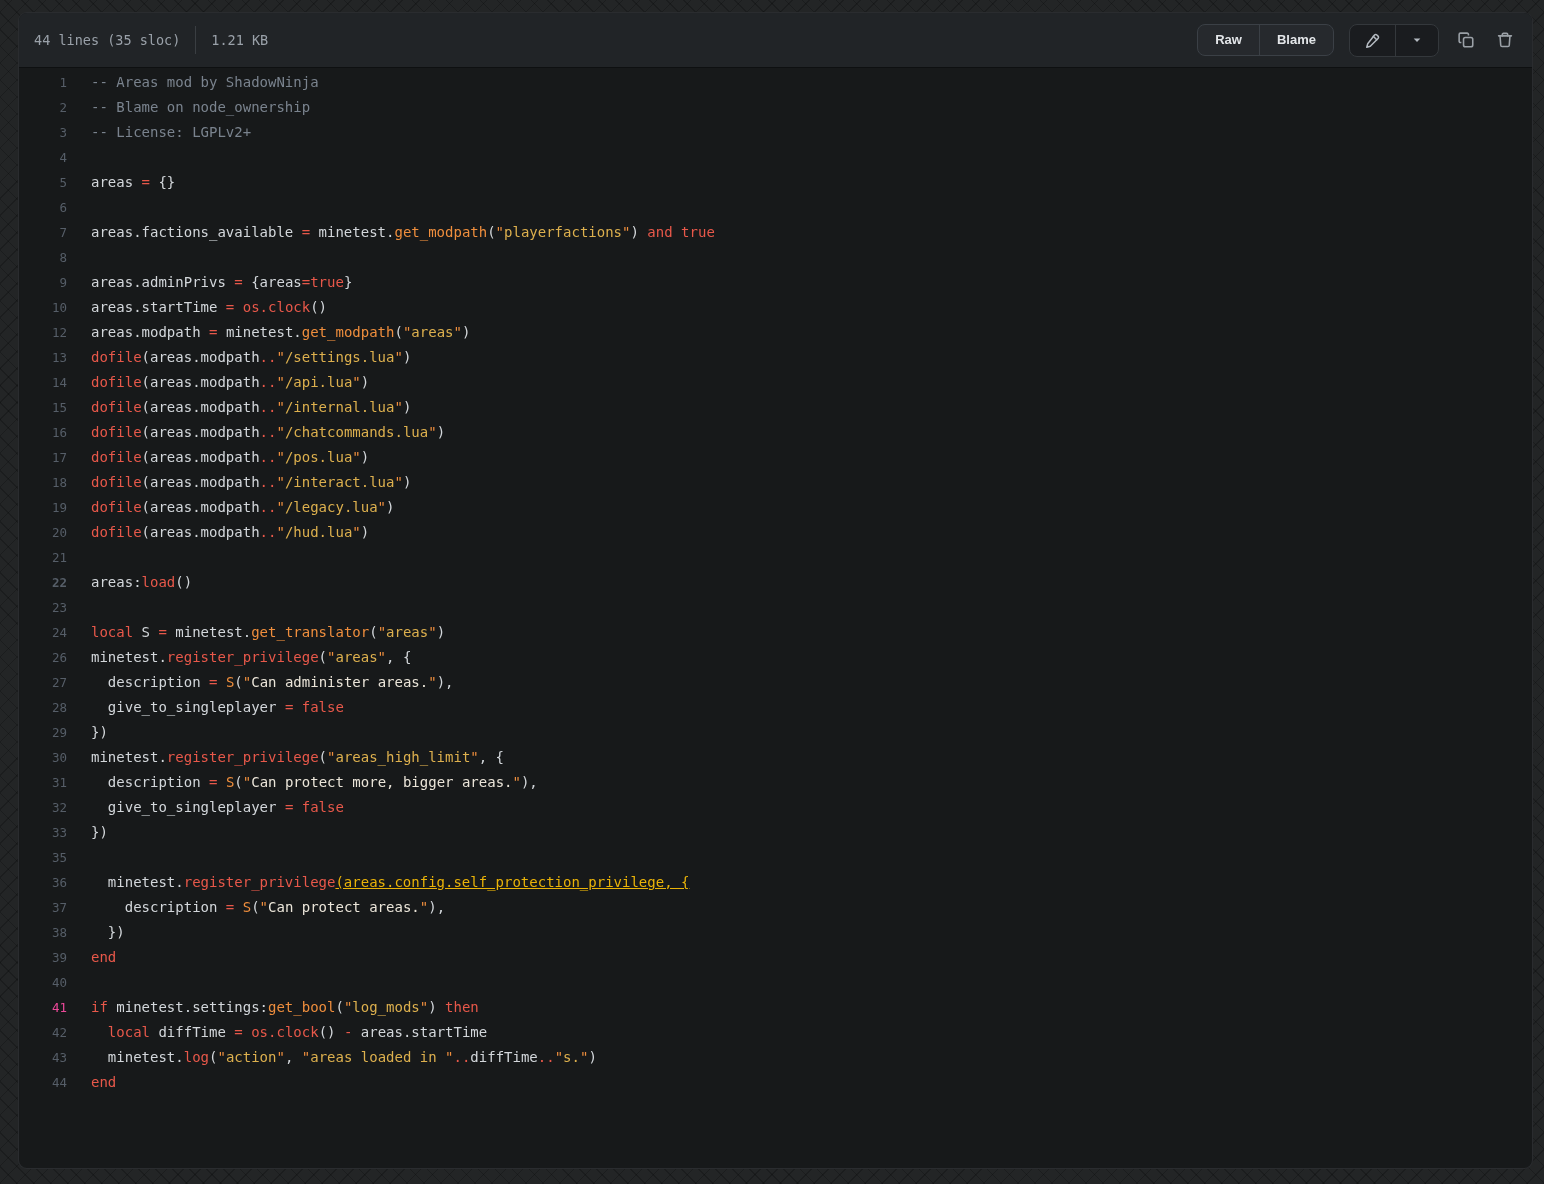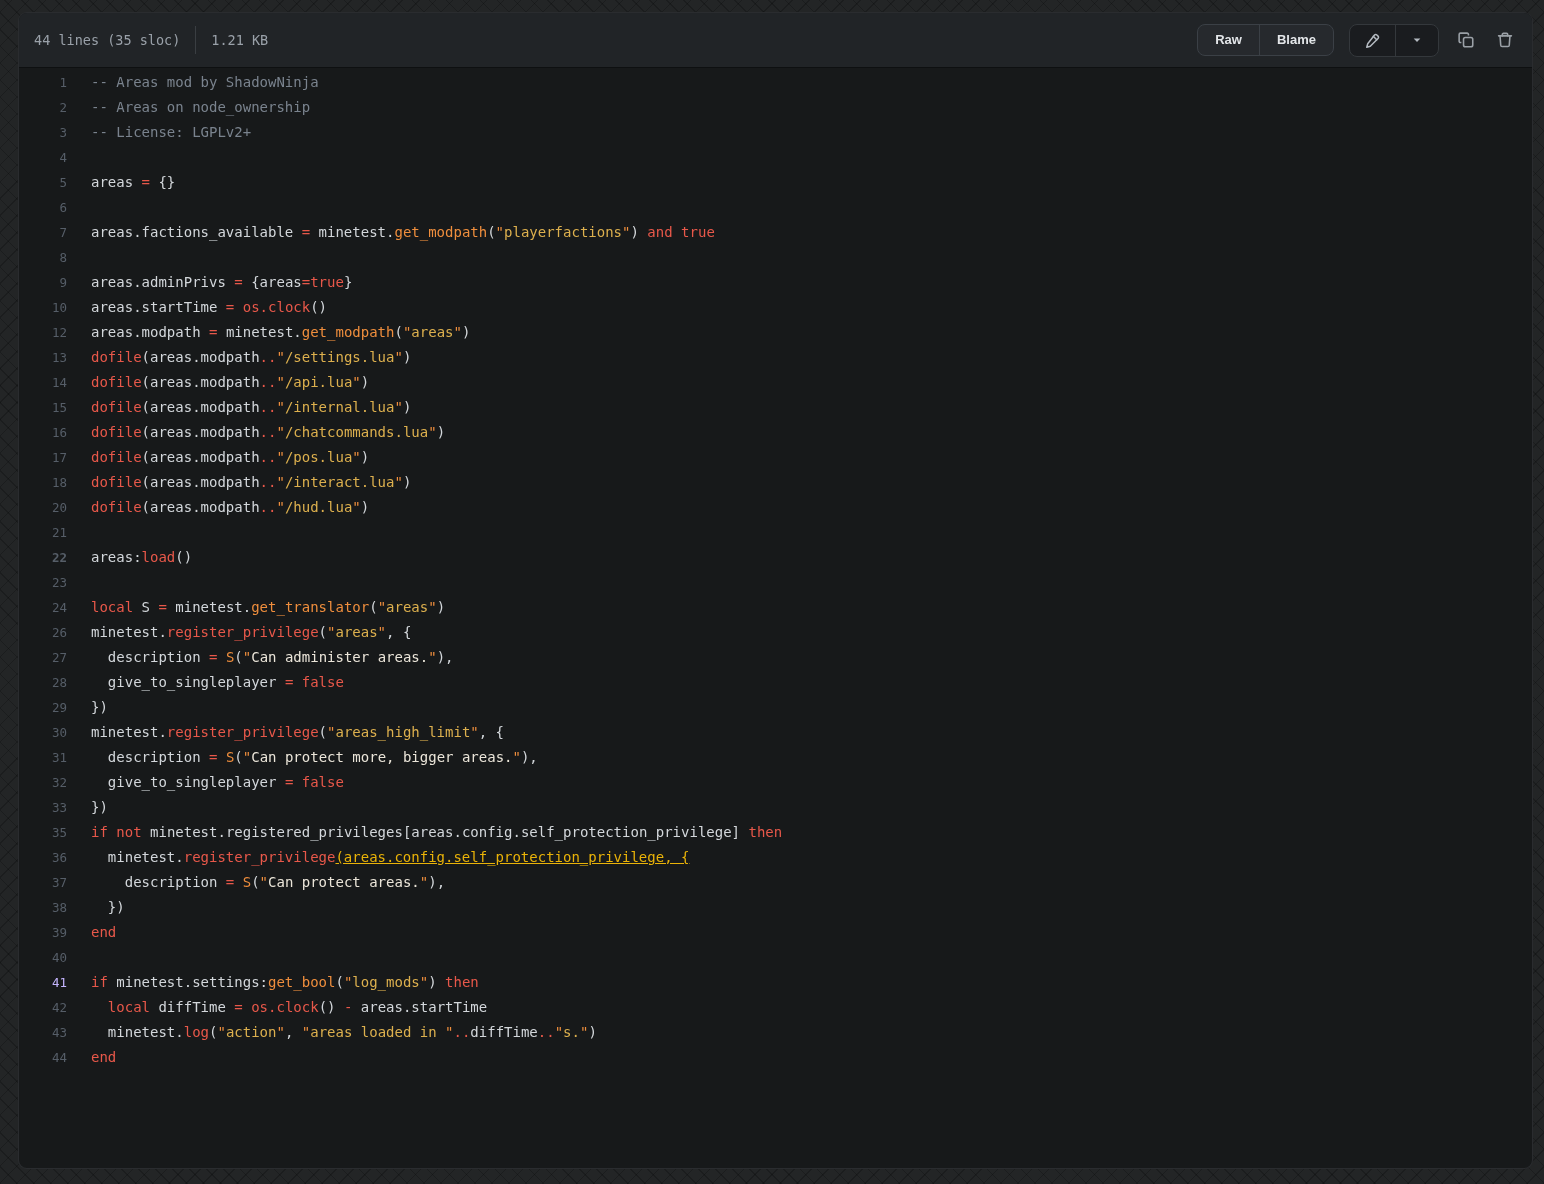--- a/index.html
+++ b/index.html
@@ -102,7 +102,7 @@
         </div>
         <div class="row">
           <span class="ln" style="color: rgb(86, 94, 104);">2</span>
-          <span class="lc"><span style="color: rgb(122, 131, 142);">-- Areas on node_ownership</span></span>
+          <span class="lc"><span style="color: rgb(122, 131, 142);">-- Blame on node_ownership</span></span>
         </div>
         <div class="row">
           <span class="ln" style="color: rgb(86, 94, 104);">3</span>

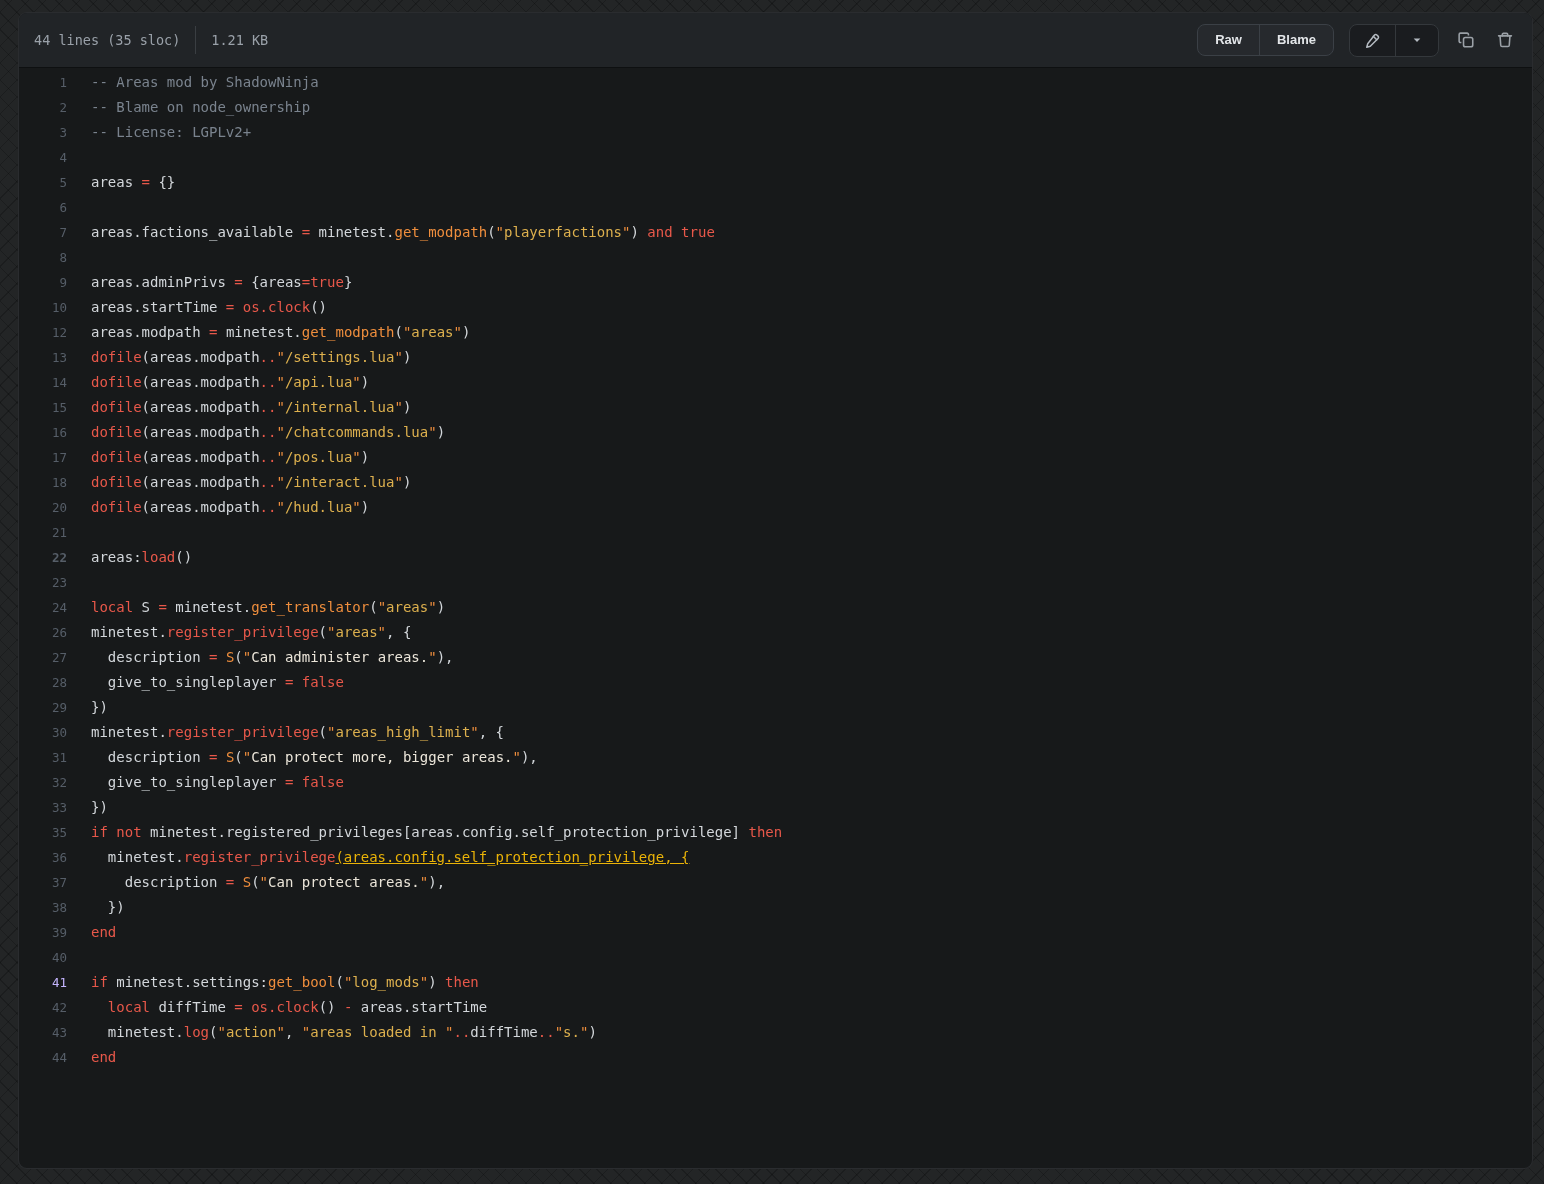--- a/index.html
+++ b/index.html
@@ -165,6 +165,10 @@
           <span class="lc"><span style="color: rgb(232, 88, 74);">dofile</span><span style="color: rgb(211, 215, 219);">(areas.modpath</span><span style="color: rgb(232, 88, 74);">..</span><span style="color: rgb(239, 142, 61);">"</span><span style="color: rgb(221, 176, 78);">/interact.lua</span><span style="color: rgb(239, 142, 61);">"</span><span style="color: rgb(211, 215, 219);">)</span></span>
         </div>
         <div class="row">
+          <span class="ln" style="color: rgb(86, 94, 104);">19</span>
+          <span class="lc"><span style="color: rgb(232, 88, 74);">dofile</span><span style="color: rgb(211, 215, 219);">(areas.modpath</span><span style="color: rgb(232, 88, 74);">..</span><span style="color: rgb(239, 142, 61);">"</span><span style="color: rgb(221, 176, 78);">/legacy.lua</span><span style="color: rgb(239, 142, 61);">"</span><span style="color: rgb(211, 215, 219);">)</span></span>
+        </div>
+        <div class="row">
           <span class="ln" style="color: rgb(86, 94, 104);">20</span>
           <span class="lc"><span style="color: rgb(232, 88, 74);">dofile</span><span style="color: rgb(211, 215, 219);">(areas.modpath</span><span style="color: rgb(232, 88, 74);">..</span><span style="color: rgb(239, 142, 61);">"</span><span style="color: rgb(221, 176, 78);">/hud.lua</span><span style="color: rgb(239, 142, 61);">"</span><span style="color: rgb(211, 215, 219);">)</span></span>
         </div>

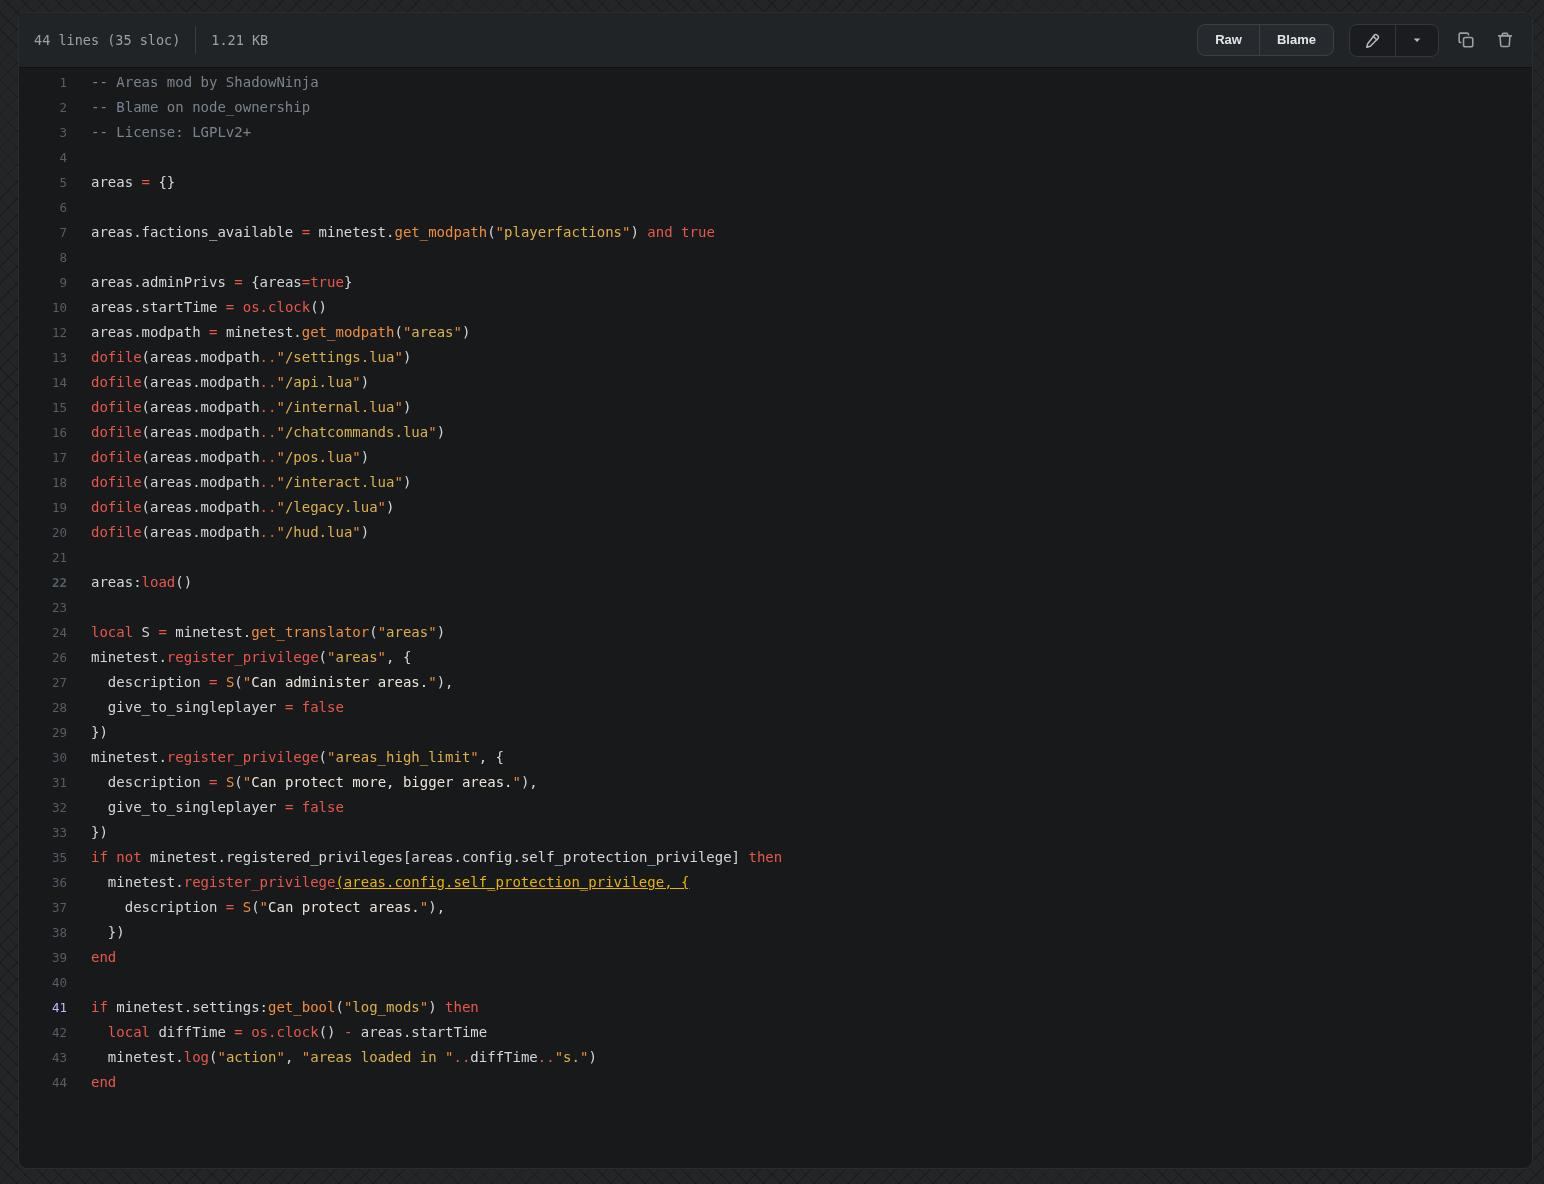--- a/index.html
+++ b/index.html
@@ -222,7 +222,6 @@
         </div>
         <div class="row">
           <span class="ln" style="color: rgb(86, 94, 104);">35</span>
-          <span class="lc"><span style="color: rgb(232, 88, 74);">if</span><span style="color: rgb(211, 215, 219);"> </span><span style="color: rgb(232, 88, 74);">not</span><span style="color: rgb(211, 215, 219);"> minetest.registered_privileges[areas.config.self_protection_privilege] </span><span style="color: rgb(232, 88, 74);">then</span></span>
         </div>
         <div class="row">
           <span class="ln" style="color: rgb(86, 94, 104);">36</span>

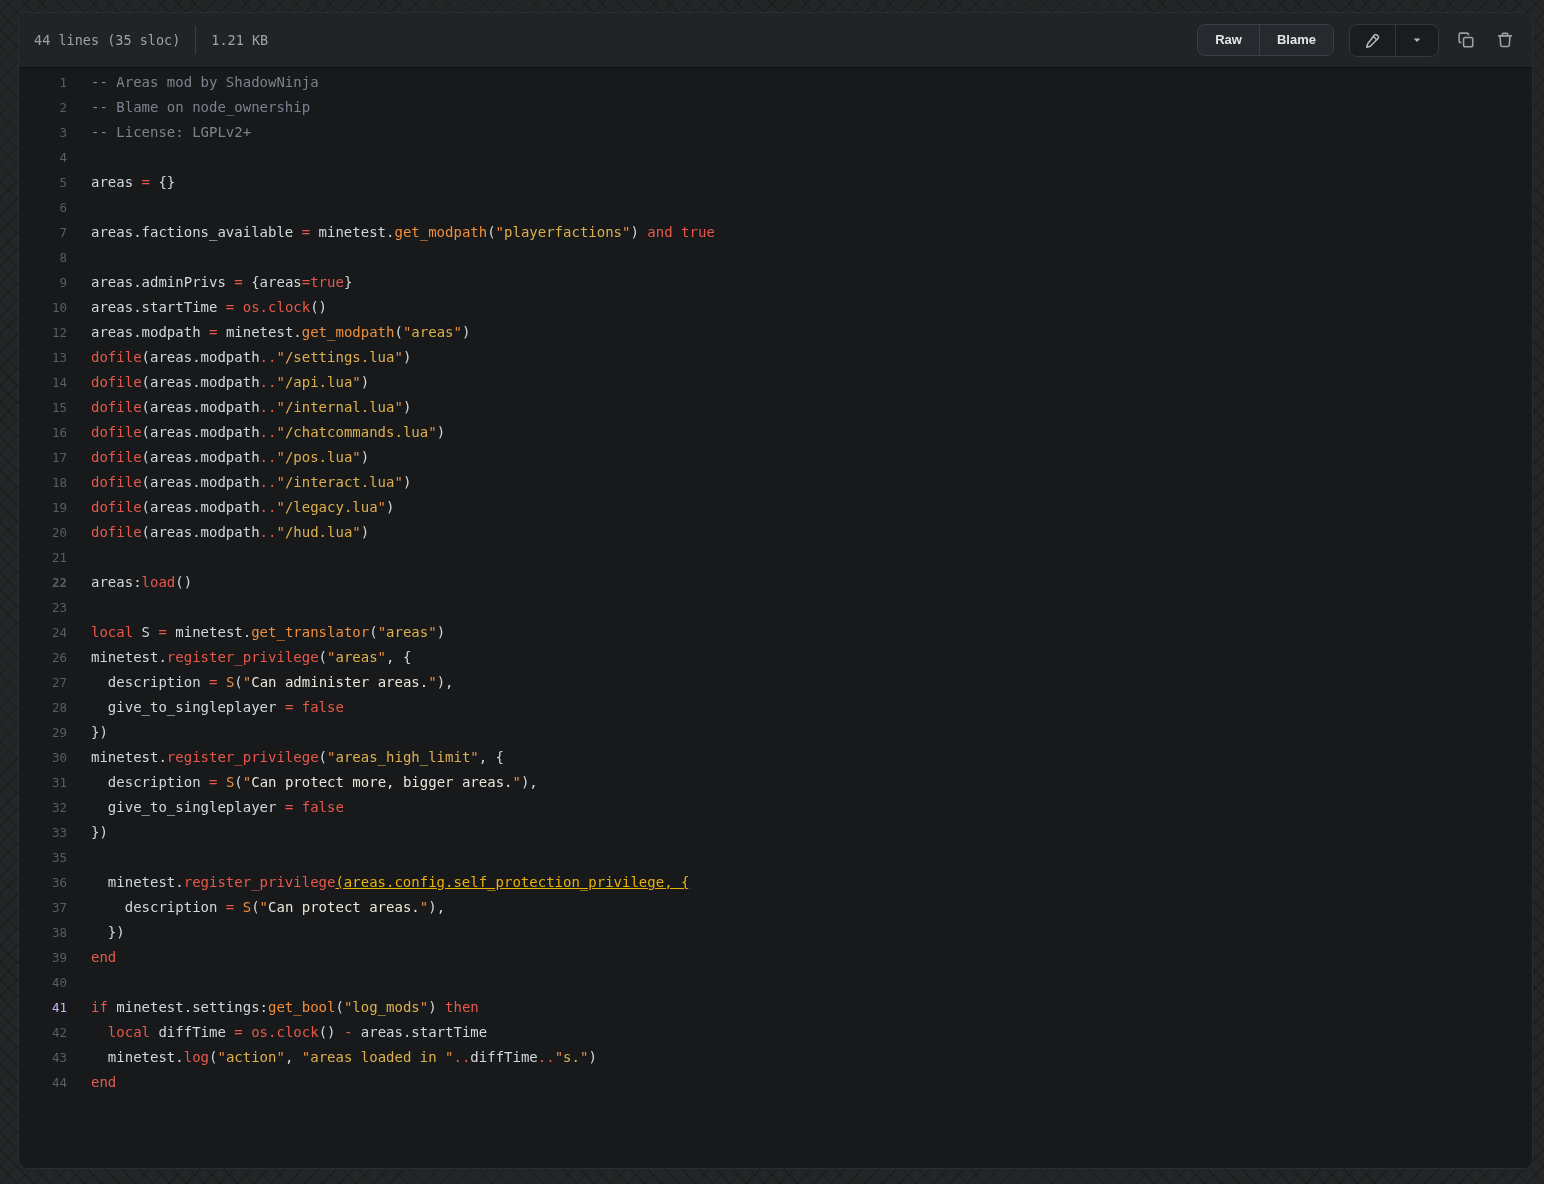--- a/index.html
+++ b/index.html
@@ -244,7 +244,7 @@
           <span class="lc"></span>
         </div>
         <div class="row">
-          <span class="ln" style="color: #c4b5fd;">41</span>
+          <span class="ln" style="color: #ec4899;">41</span>
           <span class="lc"><span style="color: rgb(232, 88, 74);">if</span><span style="color: rgb(211, 215, 219);"> minetest.settings:</span><span style="color: rgb(239, 142, 61);">get_bool</span><span style="color: rgb(211, 215, 219);">(</span><span style="color: rgb(239, 142, 61);">"</span><span style="color: rgb(221, 176, 78);">log_mods</span><span style="color: rgb(239, 142, 61);">"</span><span style="color: rgb(211, 215, 219);">) </span><span style="color: rgb(232, 88, 74);">then</span></span>
         </div>
         <div class="row">

